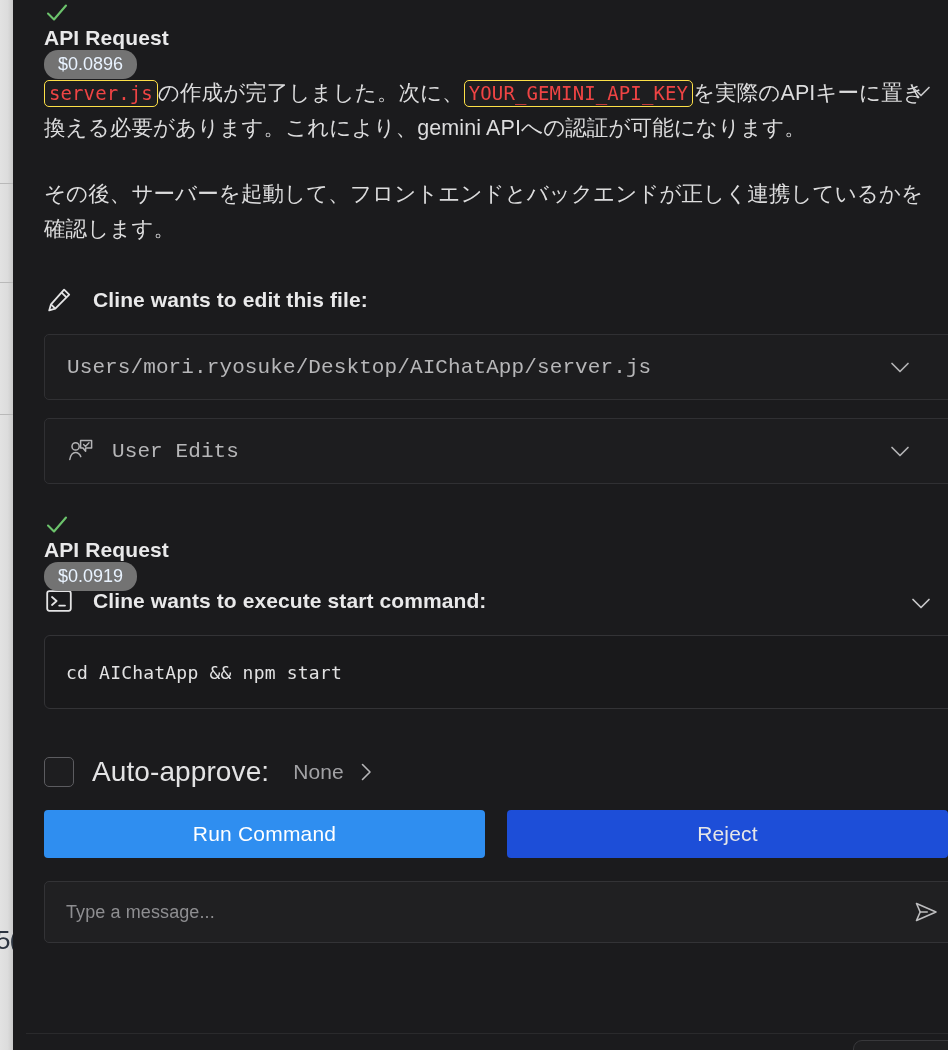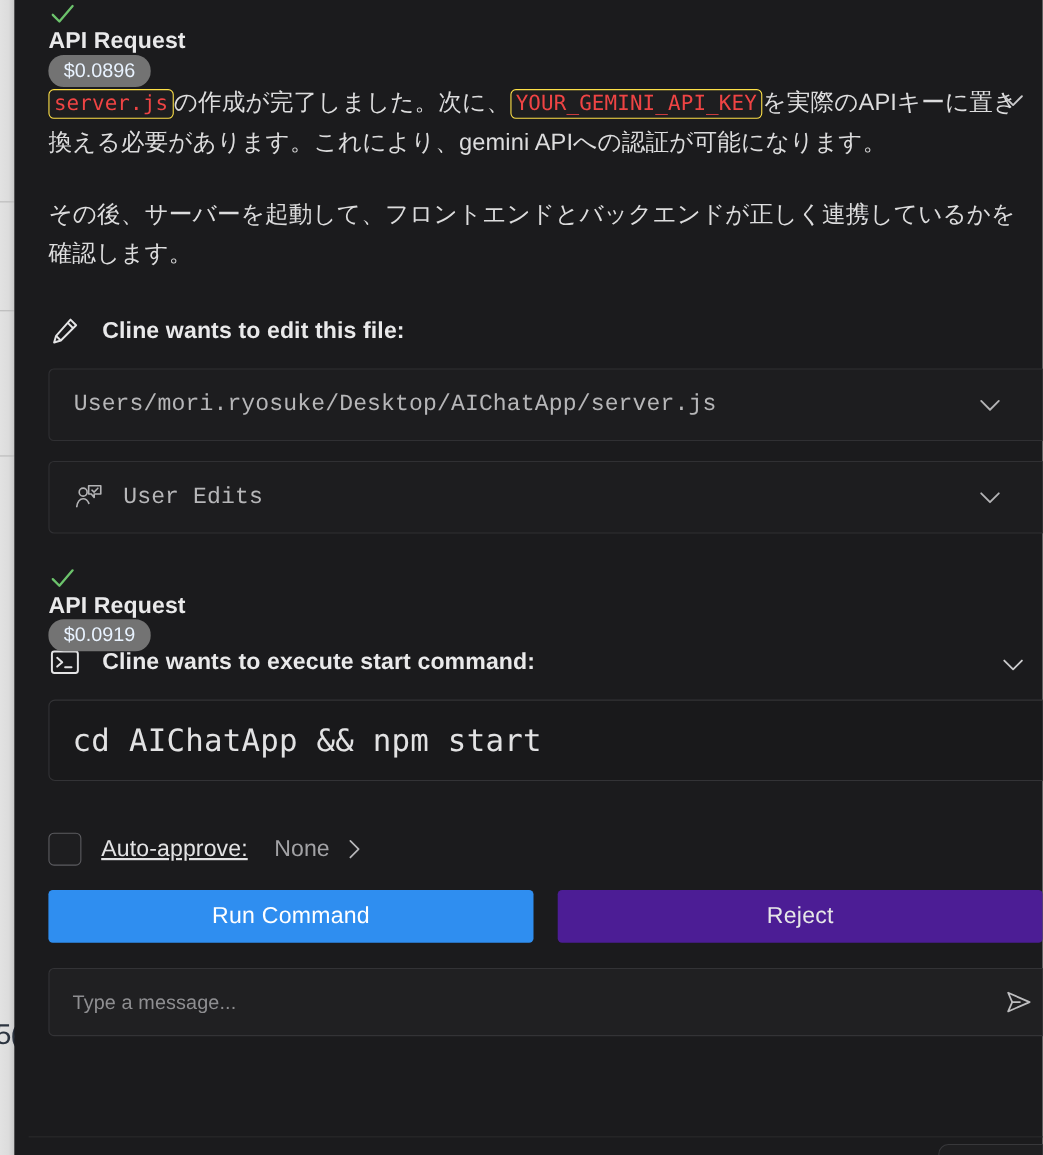--- a/index.html
+++ b/index.html
@@ -189,7 +189,7 @@
   }
   .cmd-text {
     font-family: "DejaVu Sans Mono", monospace;
-    font-size: 28px;
+    font-size: 18px;
     color: #e2e2e3;
     letter-spacing: .2px;
     white-space: nowrap;

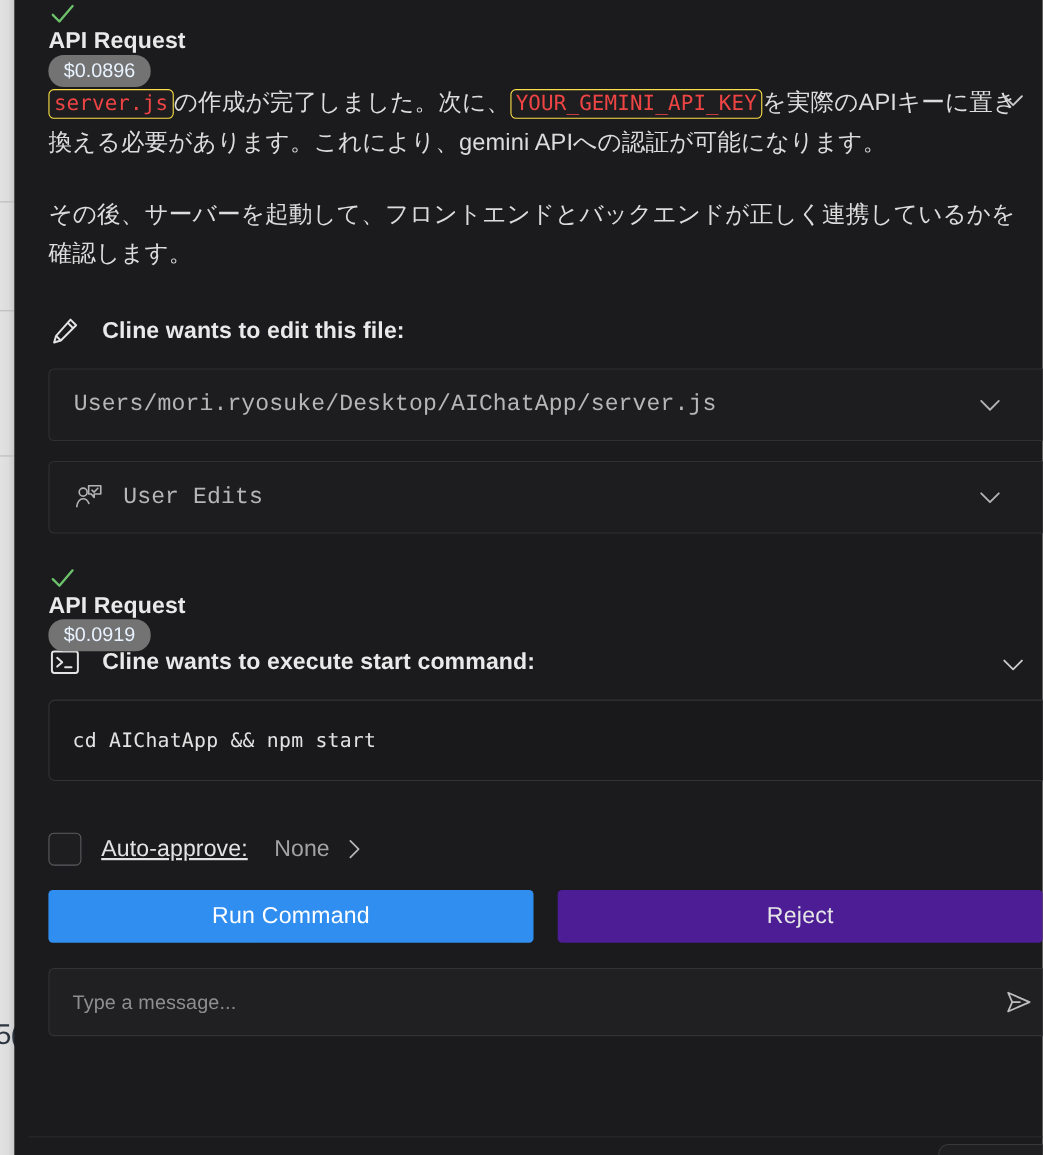--- a/index.html
+++ b/index.html
@@ -211,10 +211,9 @@
     margin-right: 18px;
   }
   .auto-label {
-    font-size: 21px;
+    font-size: 28px;
     color: #e3e3e4;
     letter-spacing: .1px;
-    text-decoration: underline;
   }
   .auto-value {
     font-size: 21px;

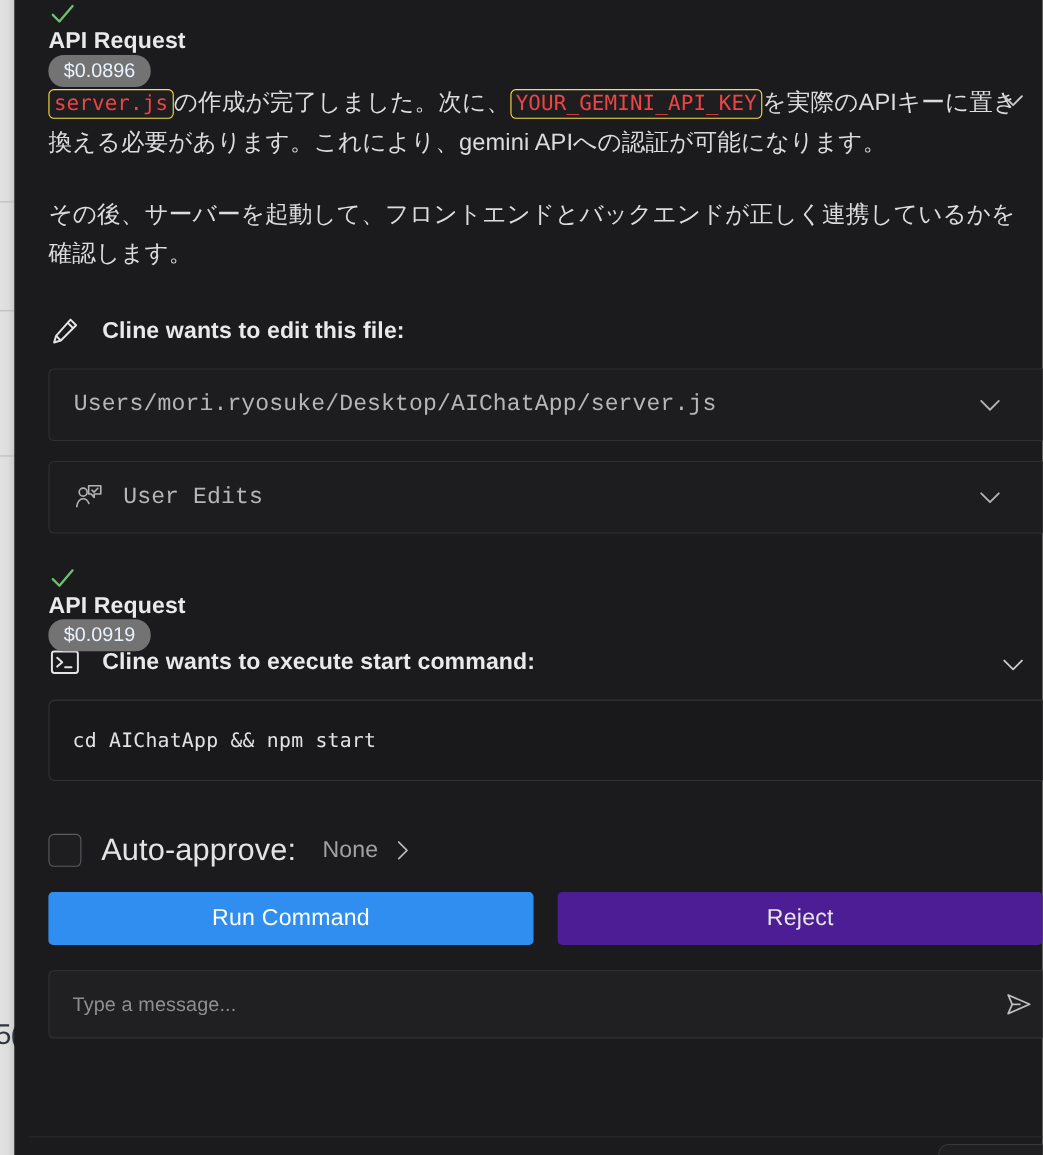--- a/index.html
+++ b/index.html
@@ -252,7 +252,7 @@
   }
   .btn.secondary {
     width: 443px;
-    background: #4c1d95;
+    background: #1d4ed8;
     color: #e6e6e7;
   }
 

